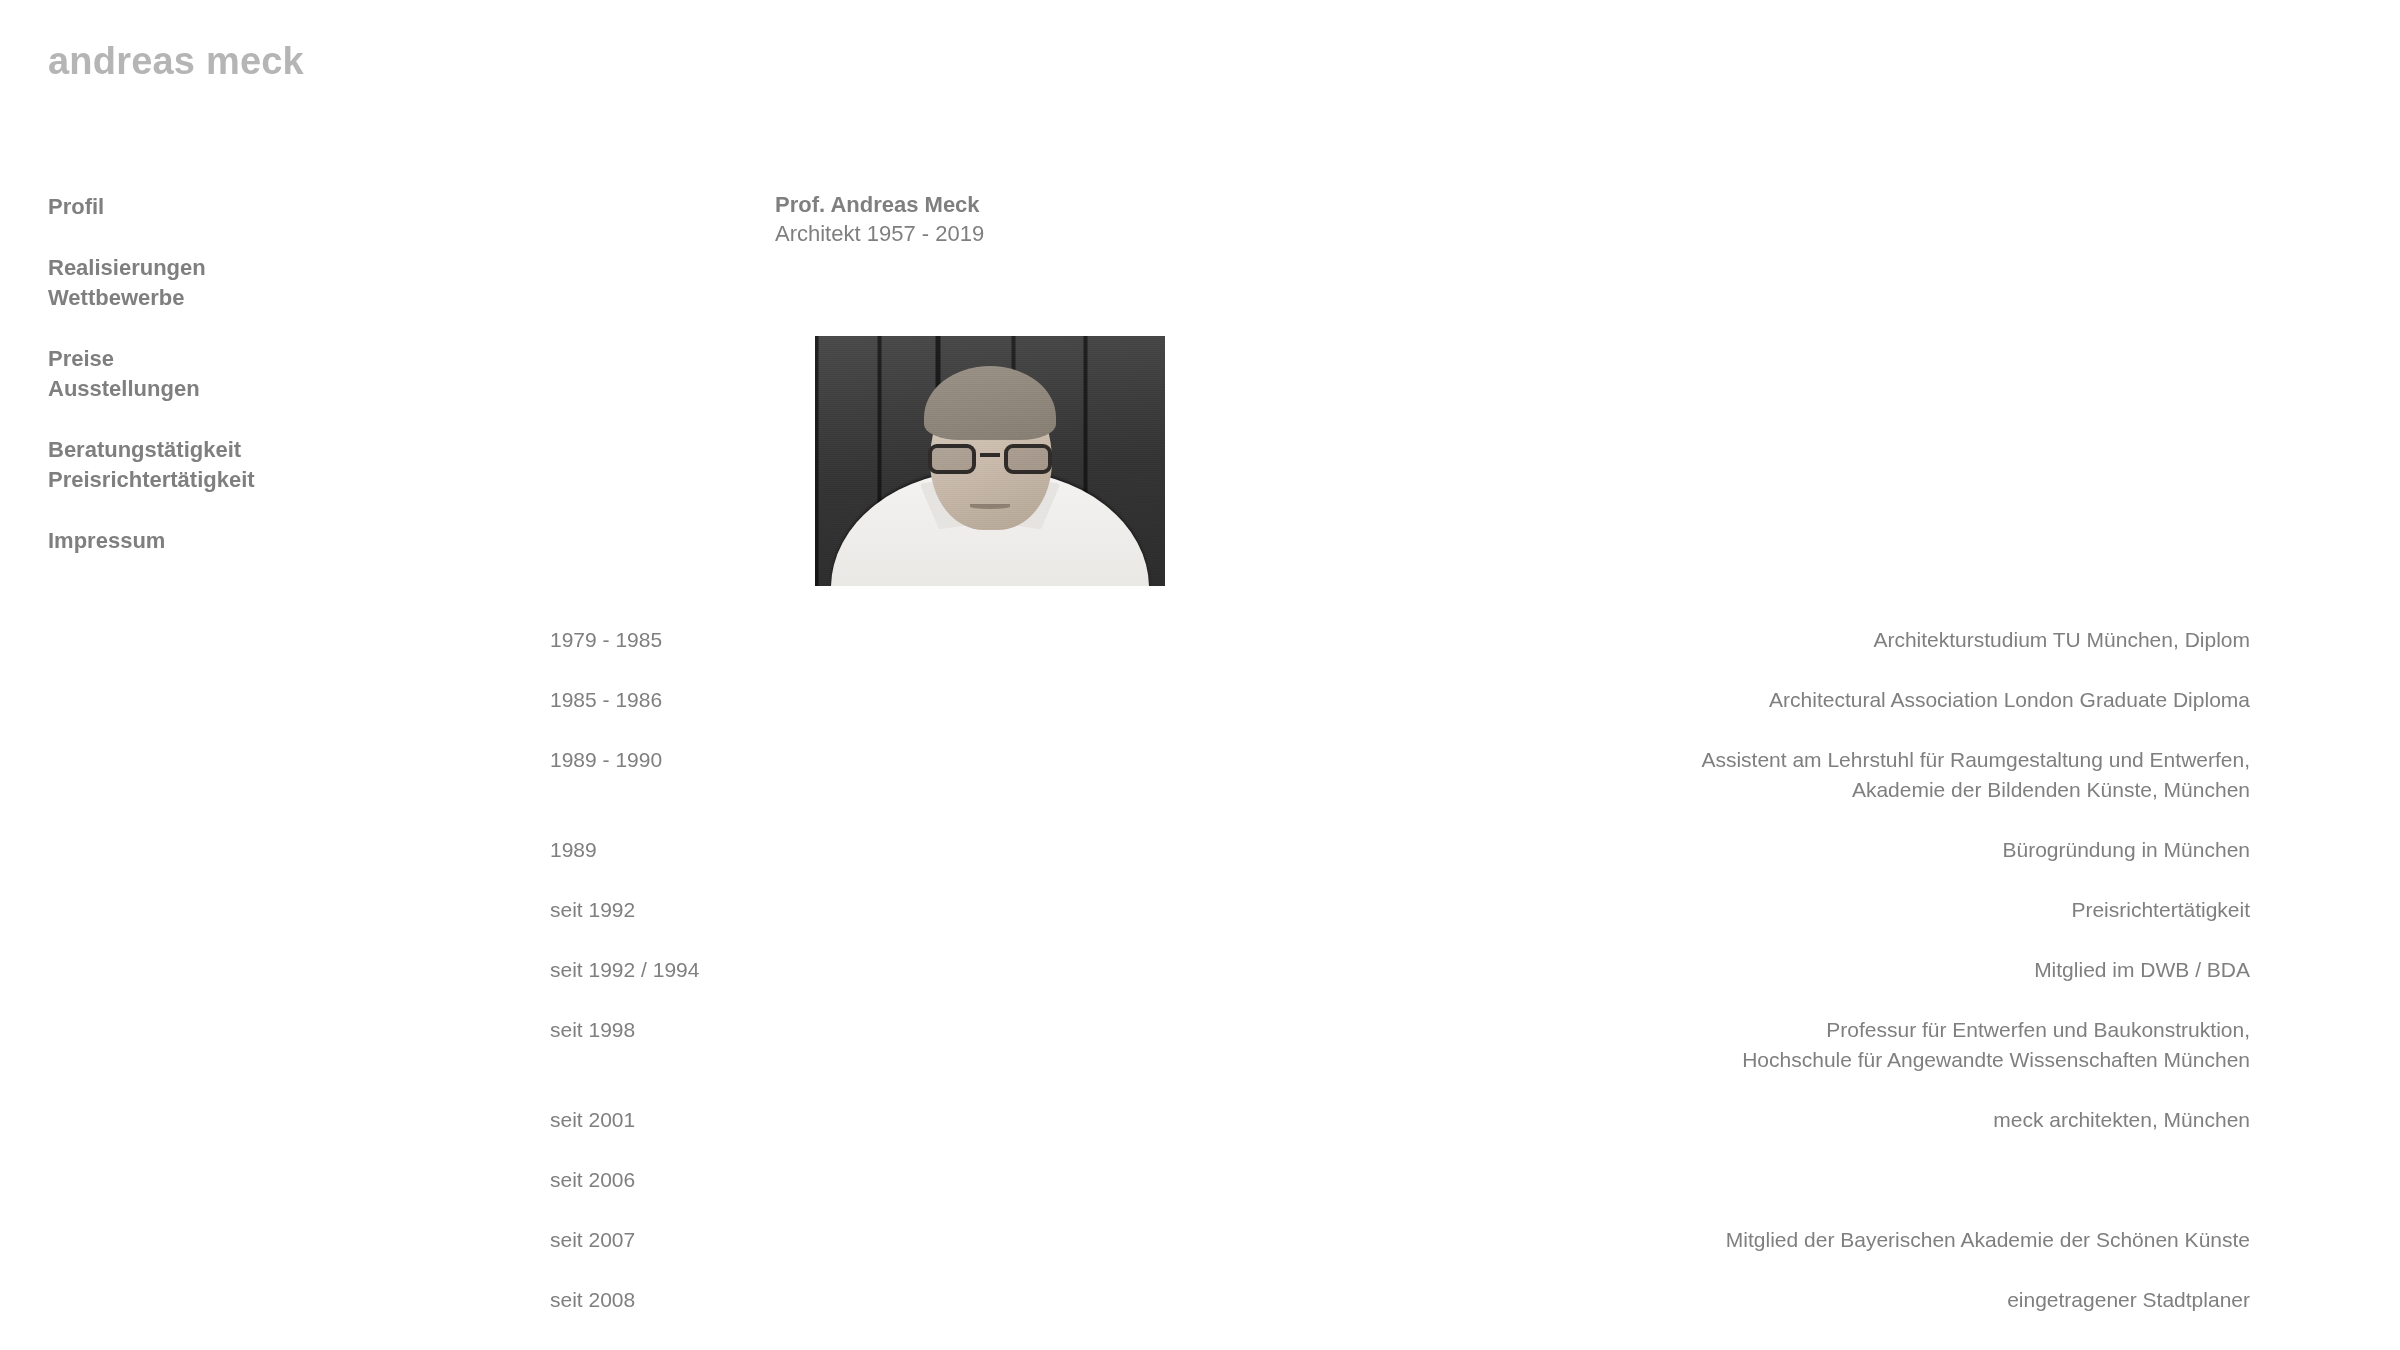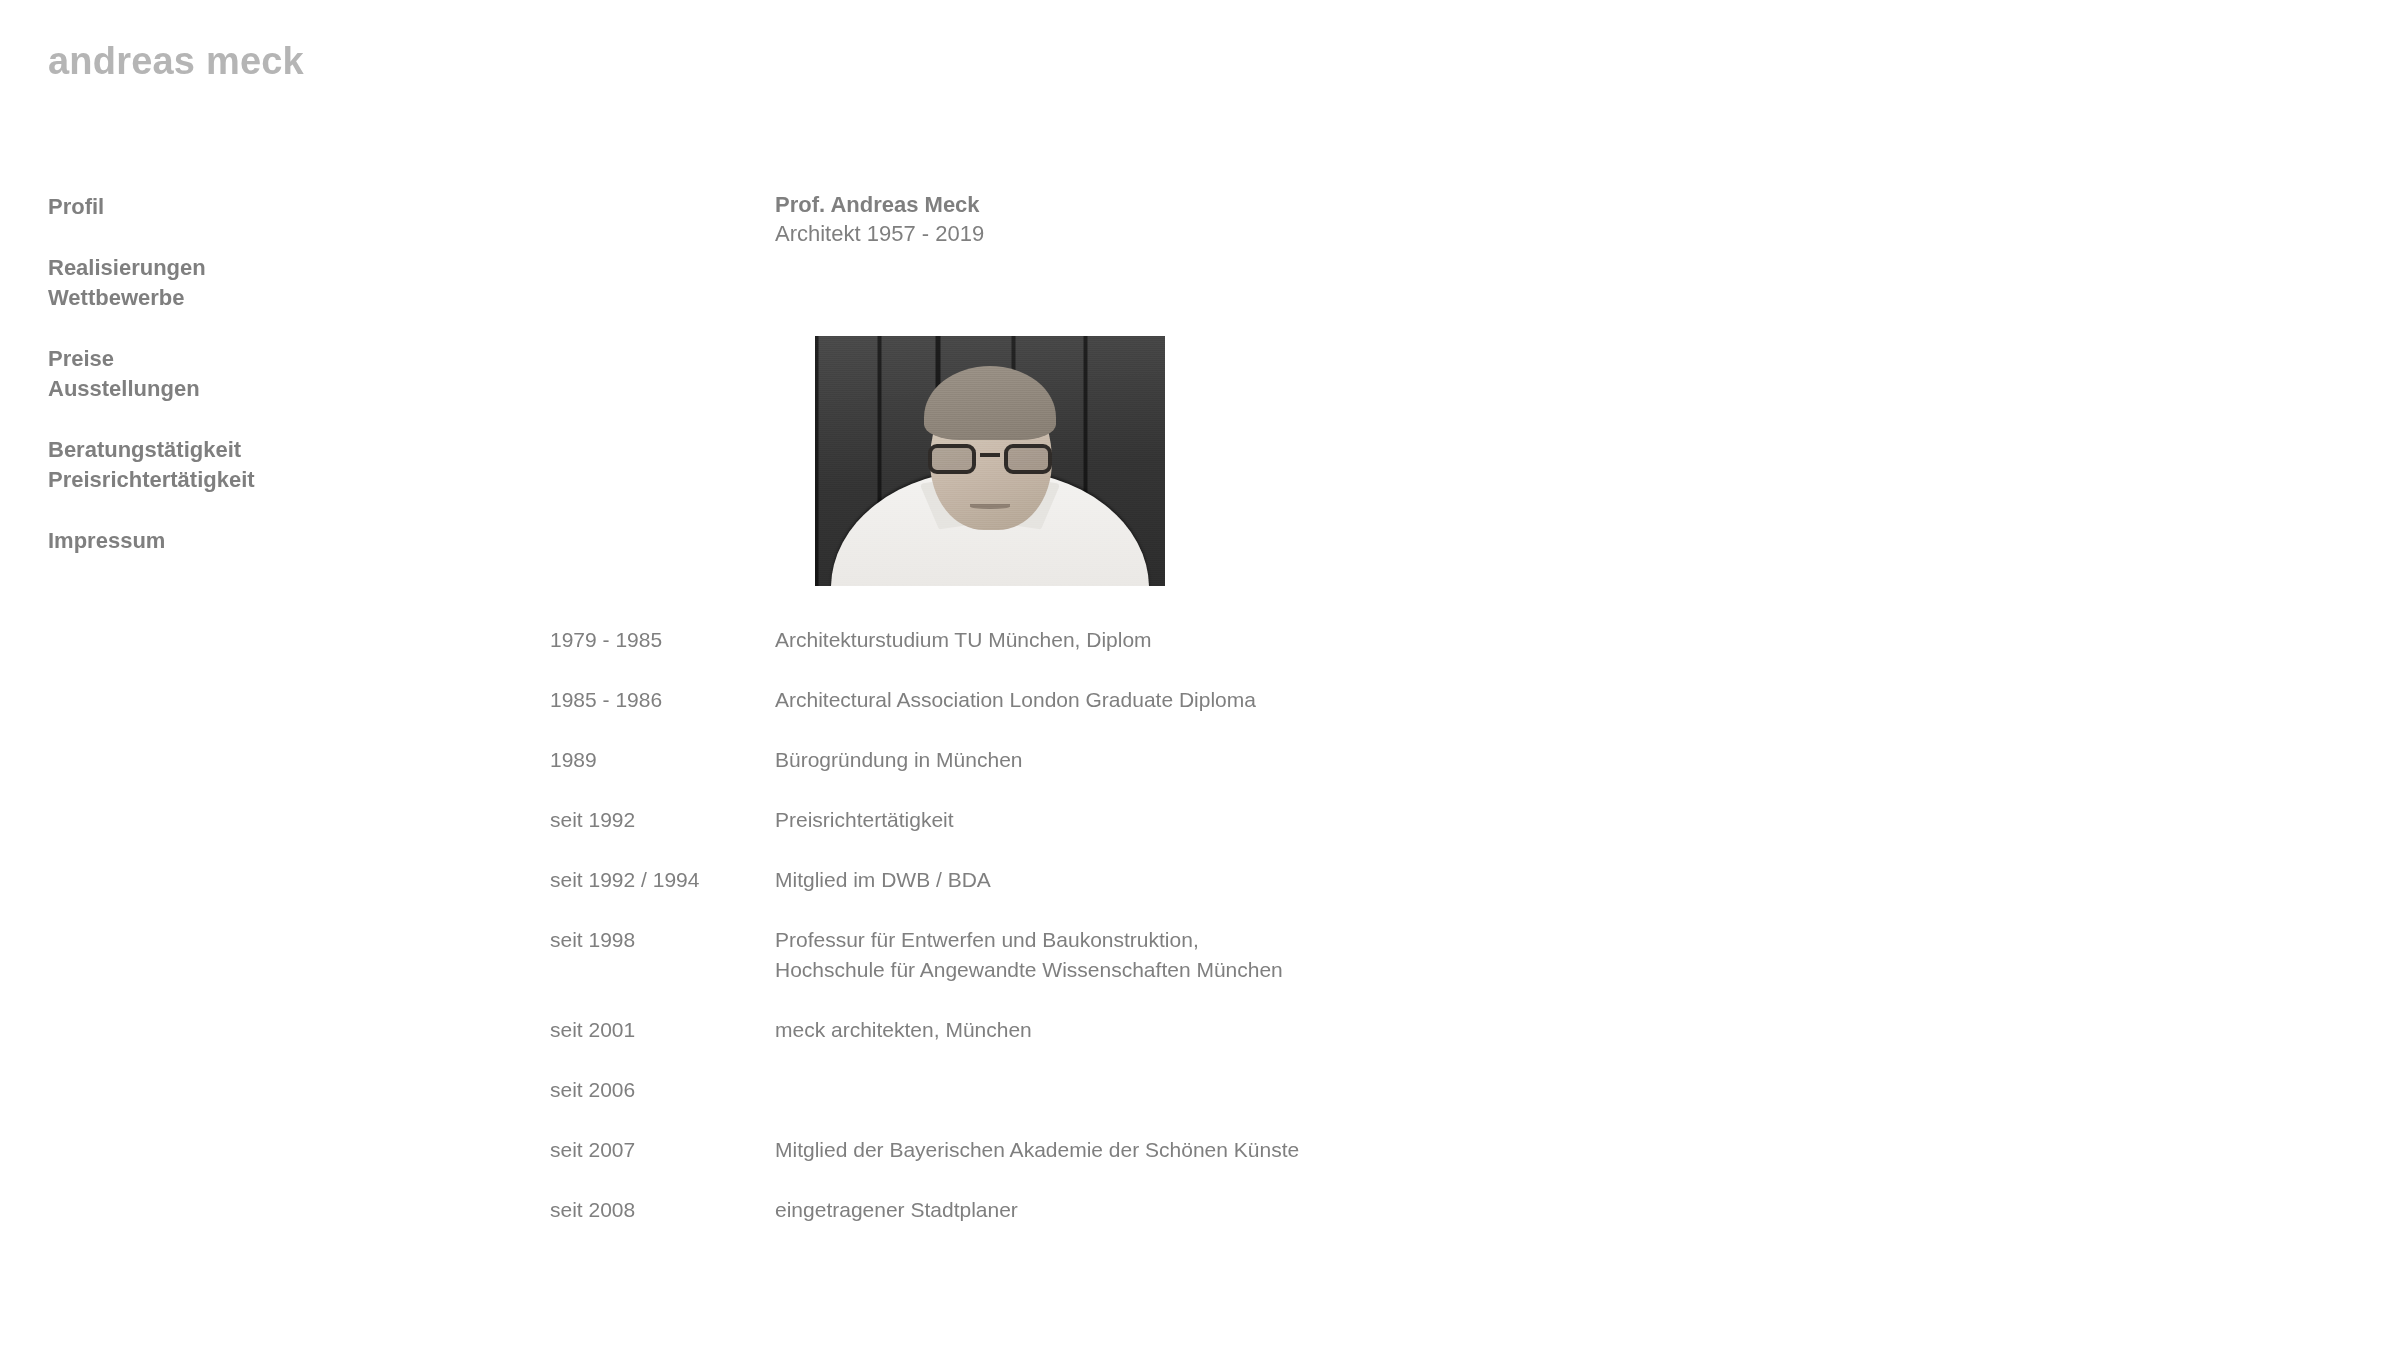--- a/index.html
+++ b/index.html
@@ -232,6 +232,7 @@
     font-size: 21px;
     color: #7f7f7f;
     line-height: 30px;
+    text-align: right;
   }
   .cv-desc .line { display: block; white-space: nowrap; }
 </style>

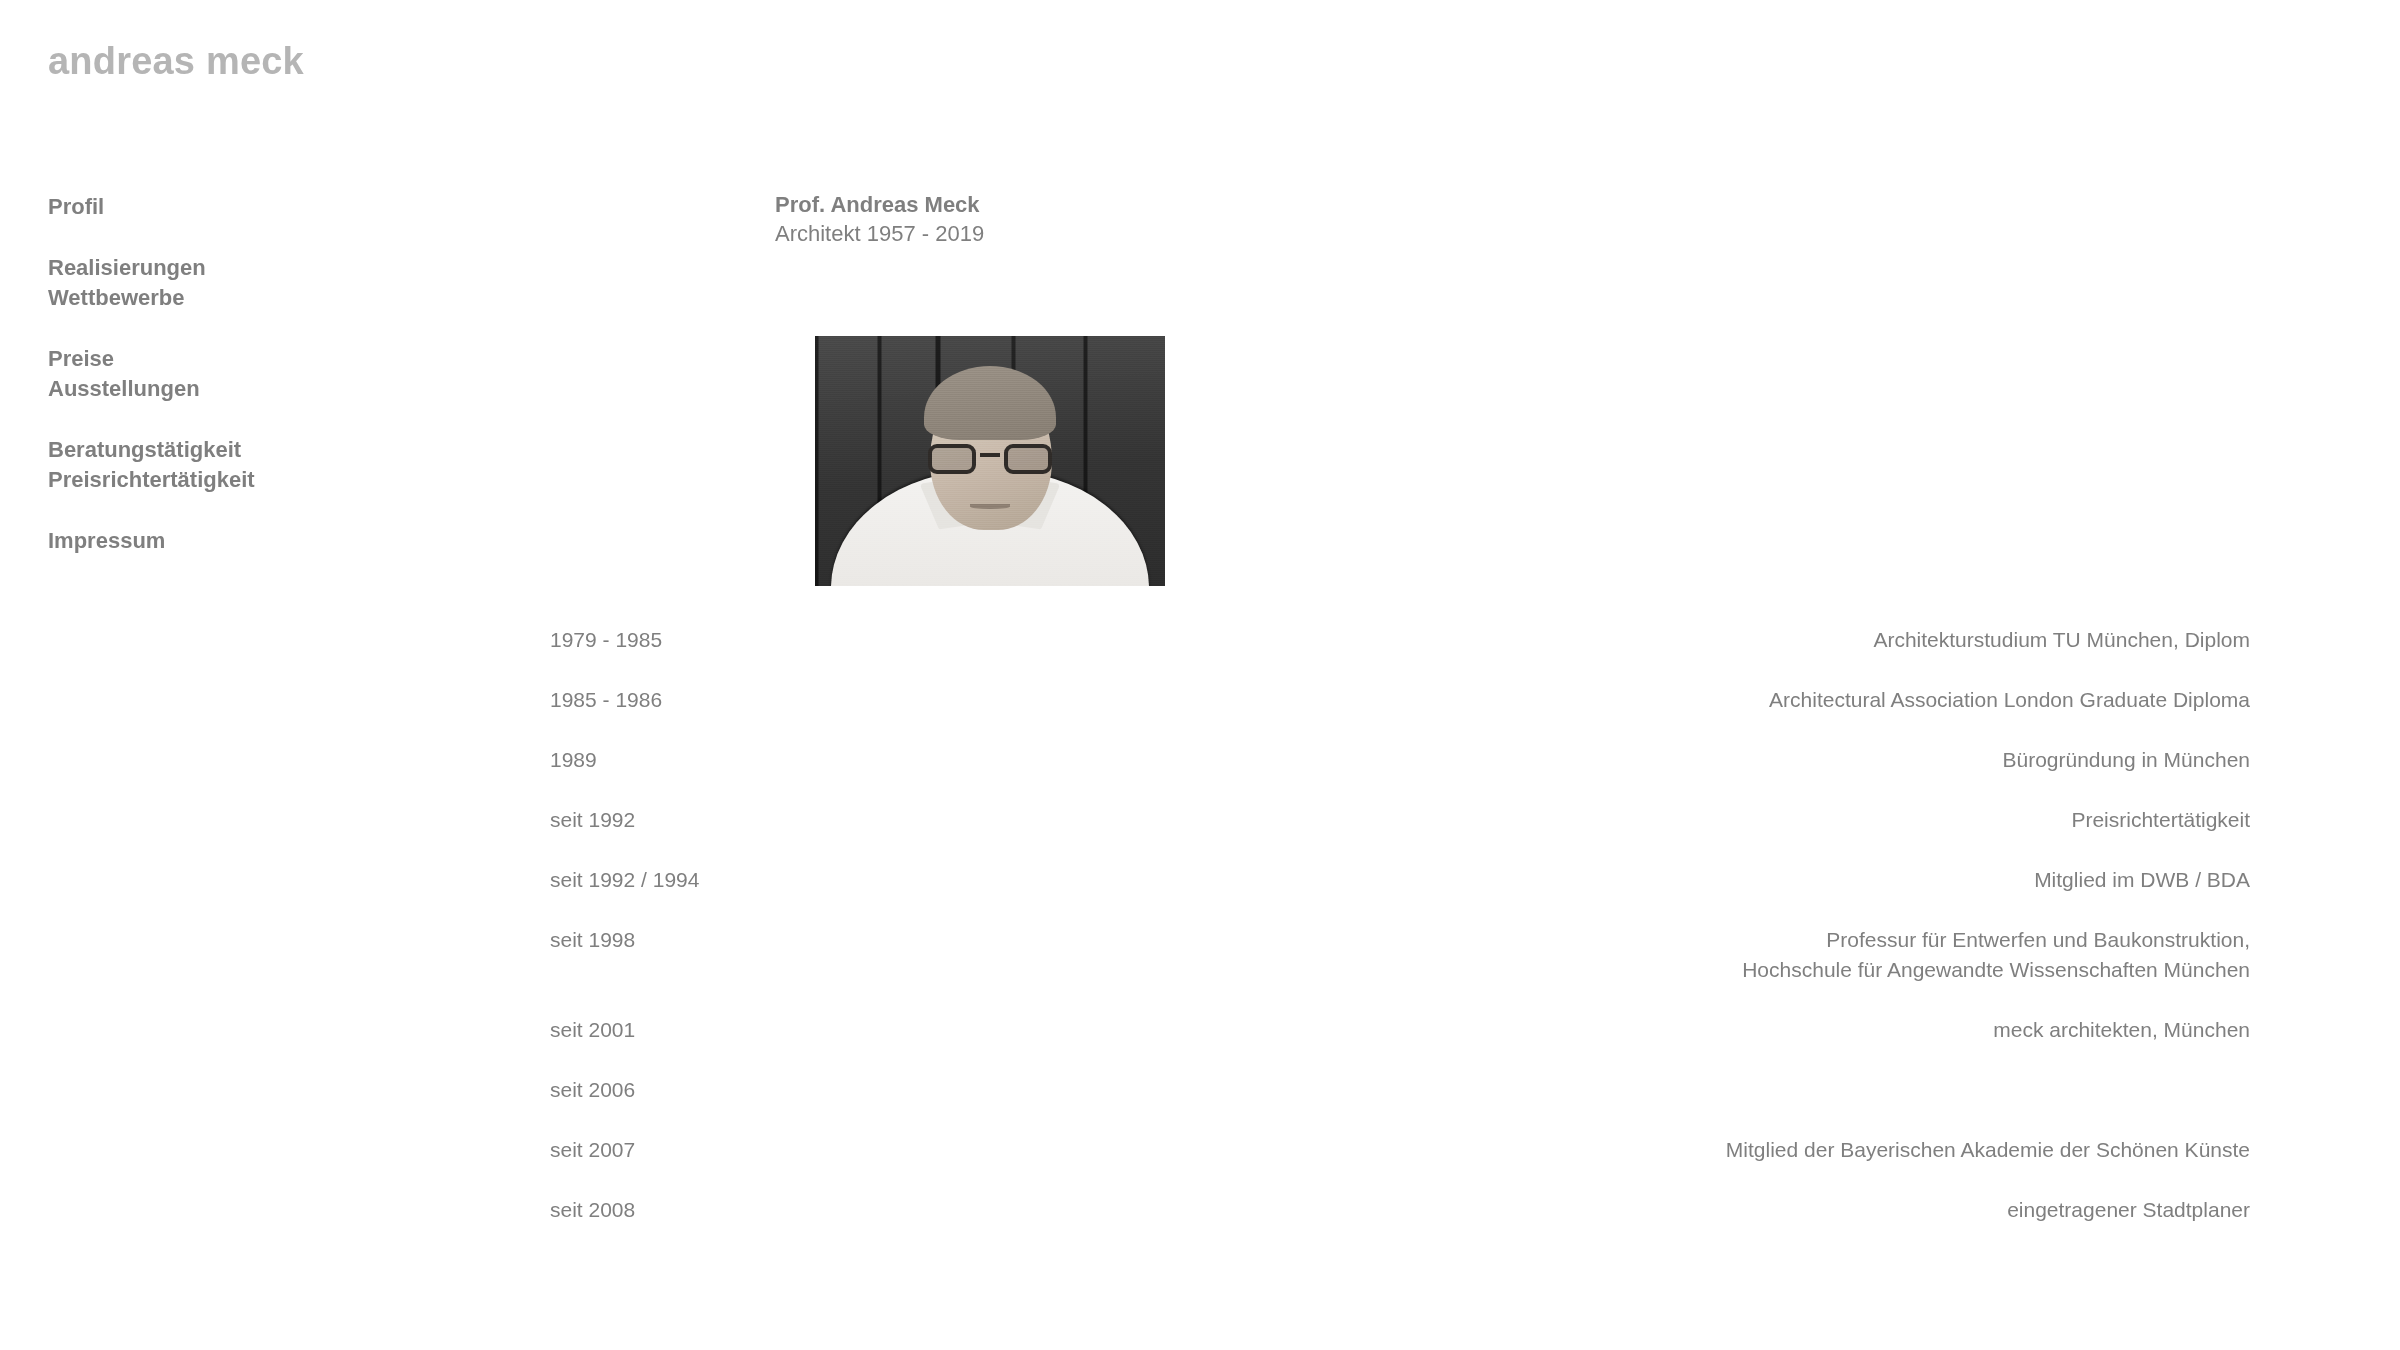--- a/index.html
+++ b/index.html
@@ -298,6 +298,13 @@
       </div>
     </div>
     <div class="cv-row">
+      <div class="cv-period">1989 - 1990</div>
+      <div class="cv-desc">
+        <span class="line">Assistent am Lehrstuhl für Raumgestaltung und Entwerfen,</span>
+        <span class="line">Akademie der Bildenden Künste, München</span>
+      </div>
+    </div>
+    <div class="cv-row">
       <div class="cv-period">1989</div>
       <div class="cv-desc">
         <span class="line">Bürogründung in München</span>

